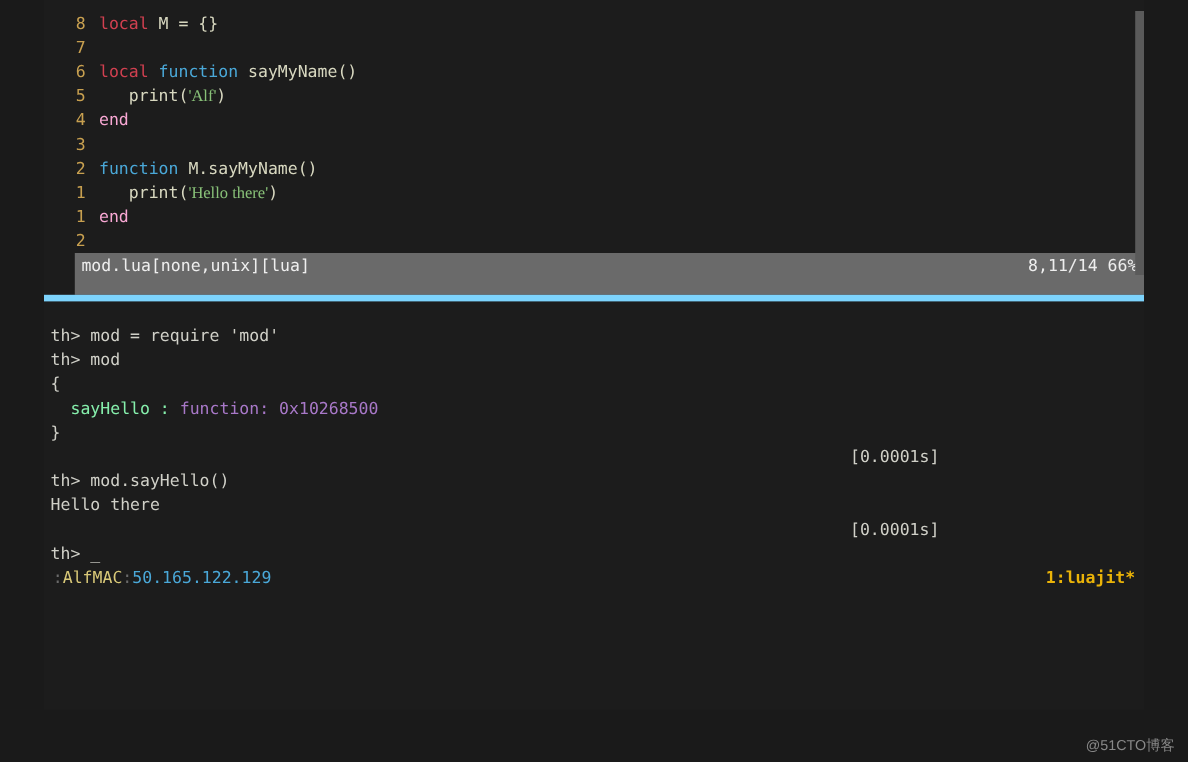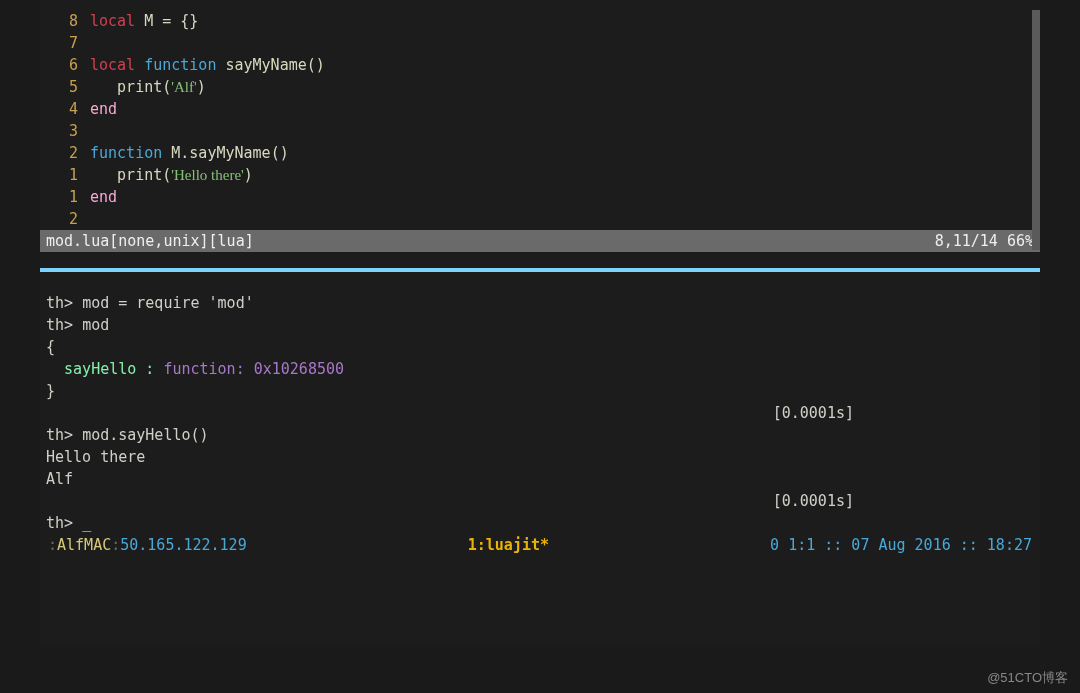--- a/index.html
+++ b/index.html
@@ -72,7 +72,8 @@
       justify-content: space-between;
       padding: 1px 6px;
       line-height: 20px;
-      height: 22px;
+      height: 38px;
+      margin-left: 28px;
     }
     .terminal-pane {
       padding: 20px 6px 0 6px;

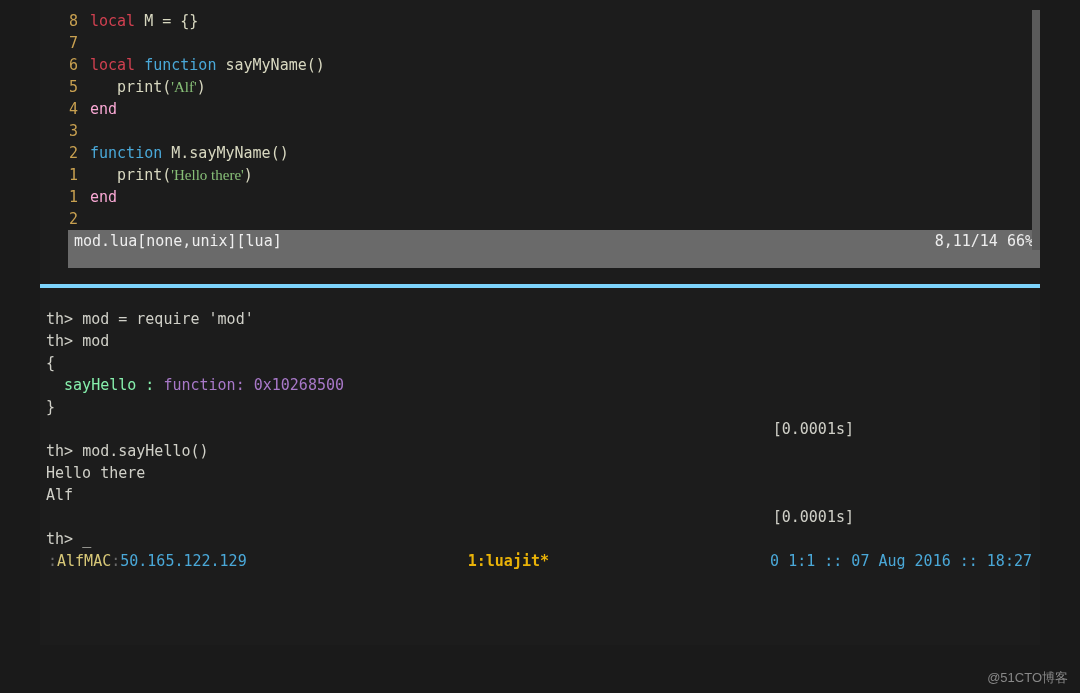--- a/index.html
+++ b/index.html
@@ -77,8 +77,8 @@
     }
     .terminal-pane {
       padding: 20px 6px 0 6px;
-      border-top: 4px solid #7dd3fc;
-      margin-top: 16px;
+      border-top: 6px solid #7dd3fc;
+      margin-top: 0;
     }
     .term-line {
       line-height: 22px;

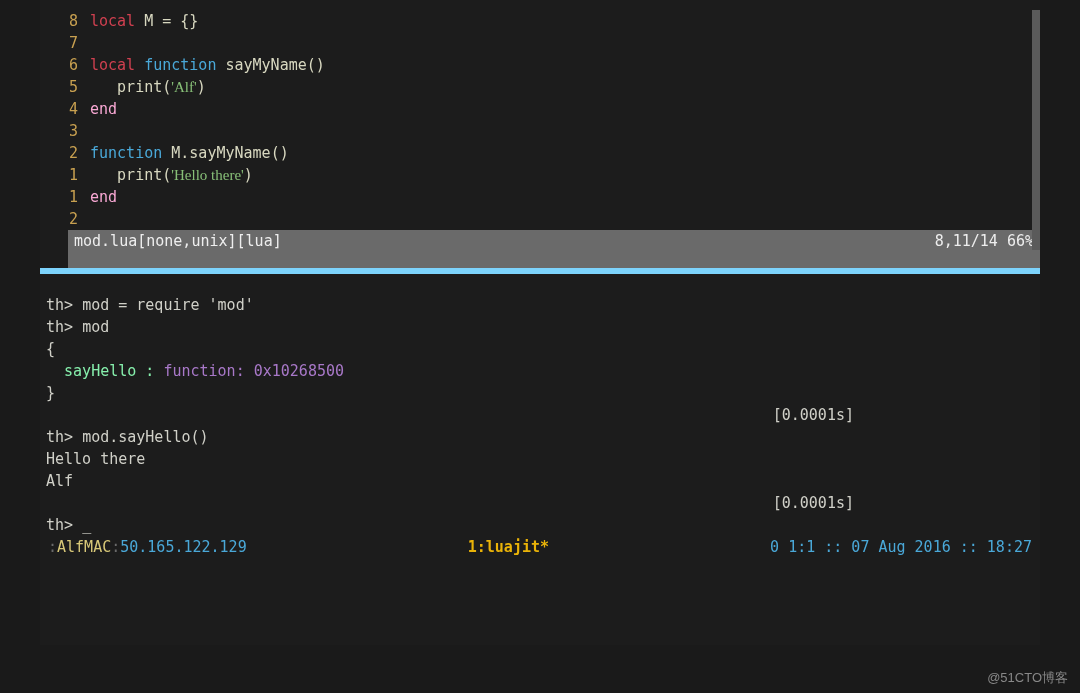--- a/index.html
+++ b/index.html
@@ -184,7 +184,6 @@
         <div class="term-line right"><span class="term-time">[0.0001s]</span></div>
         <div class="term-line"><span class="prompt">th&gt; </span><span>mod.sayHello()</span></div>
         <div class="term-line">Hello there</div>
-        <div class="term-line">Alf</div>
         <div class="term-line right"><span class="term-time">[0.0001s]</span></div>
         <div class="term-line"><span class="prompt">th&gt; </span><span class="cursor-underscore">_</span></div>
       </div>

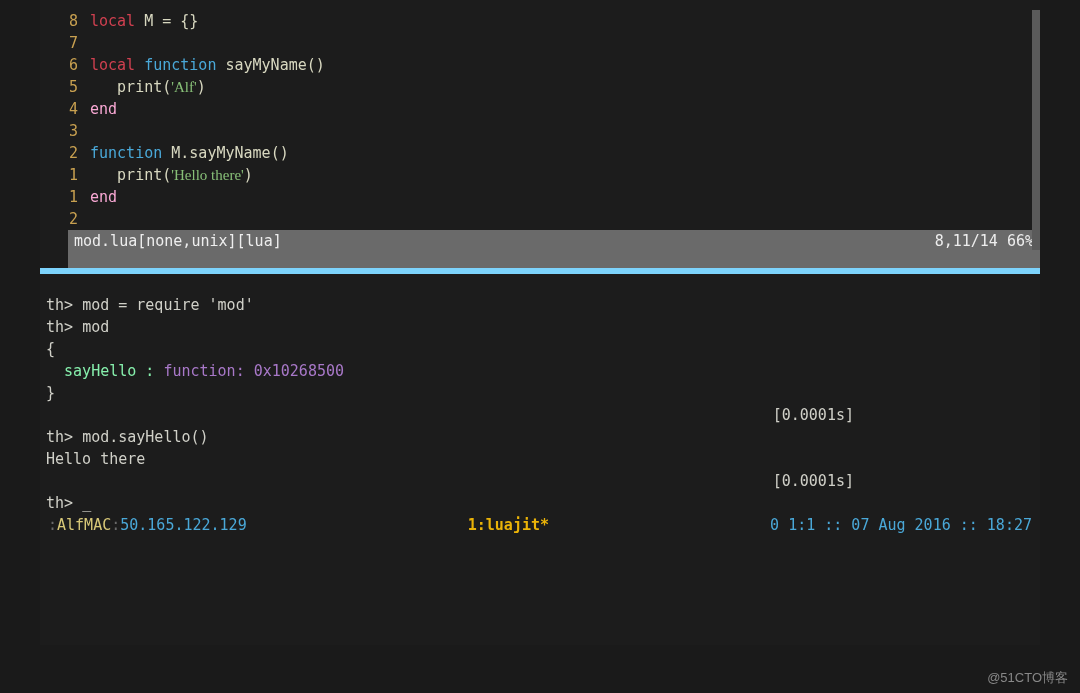--- a/index.html
+++ b/index.html
@@ -195,7 +195,6 @@
         <span class="tmux-ip">50.165.122.129</span>
       </div>
       <div class="tmux-center">1:luajit*</div>
-      <div class="tmux-right">0 1:1 :: 07 Aug 2016 :: 18:27</div>
     </div>
   </div>
 </div>

